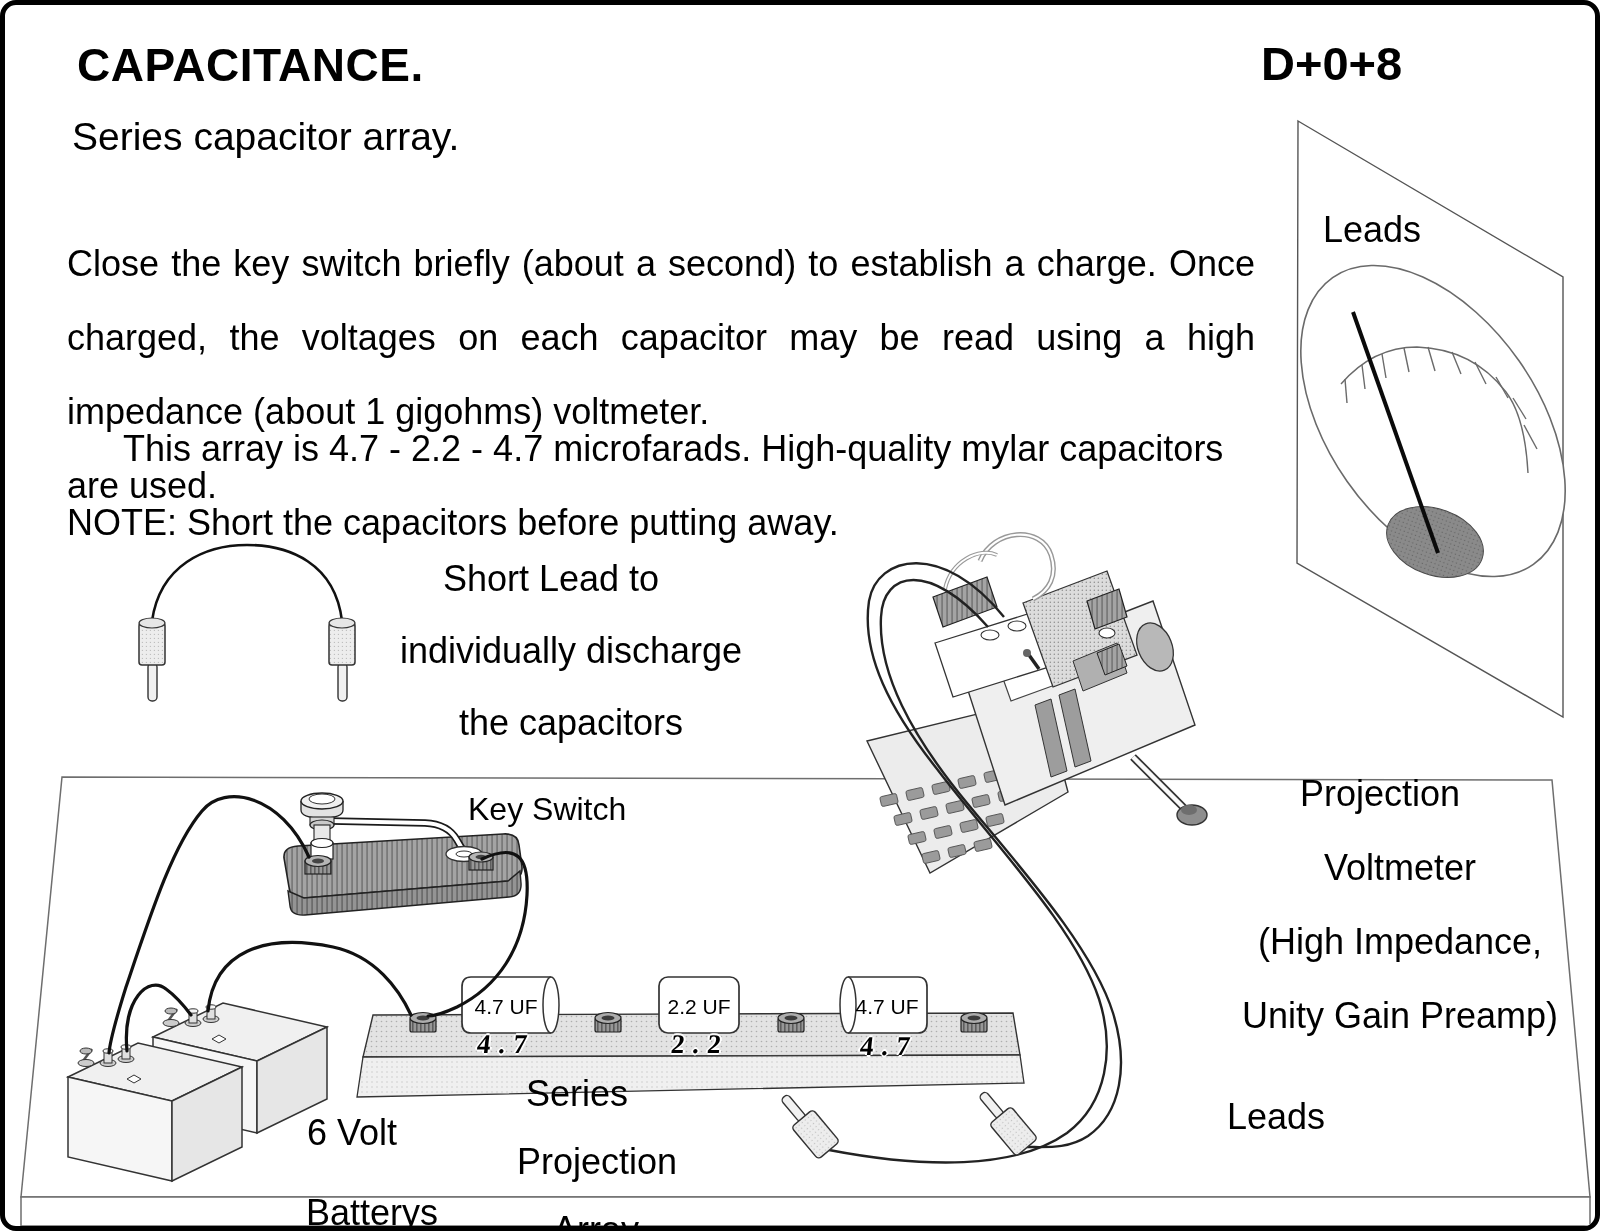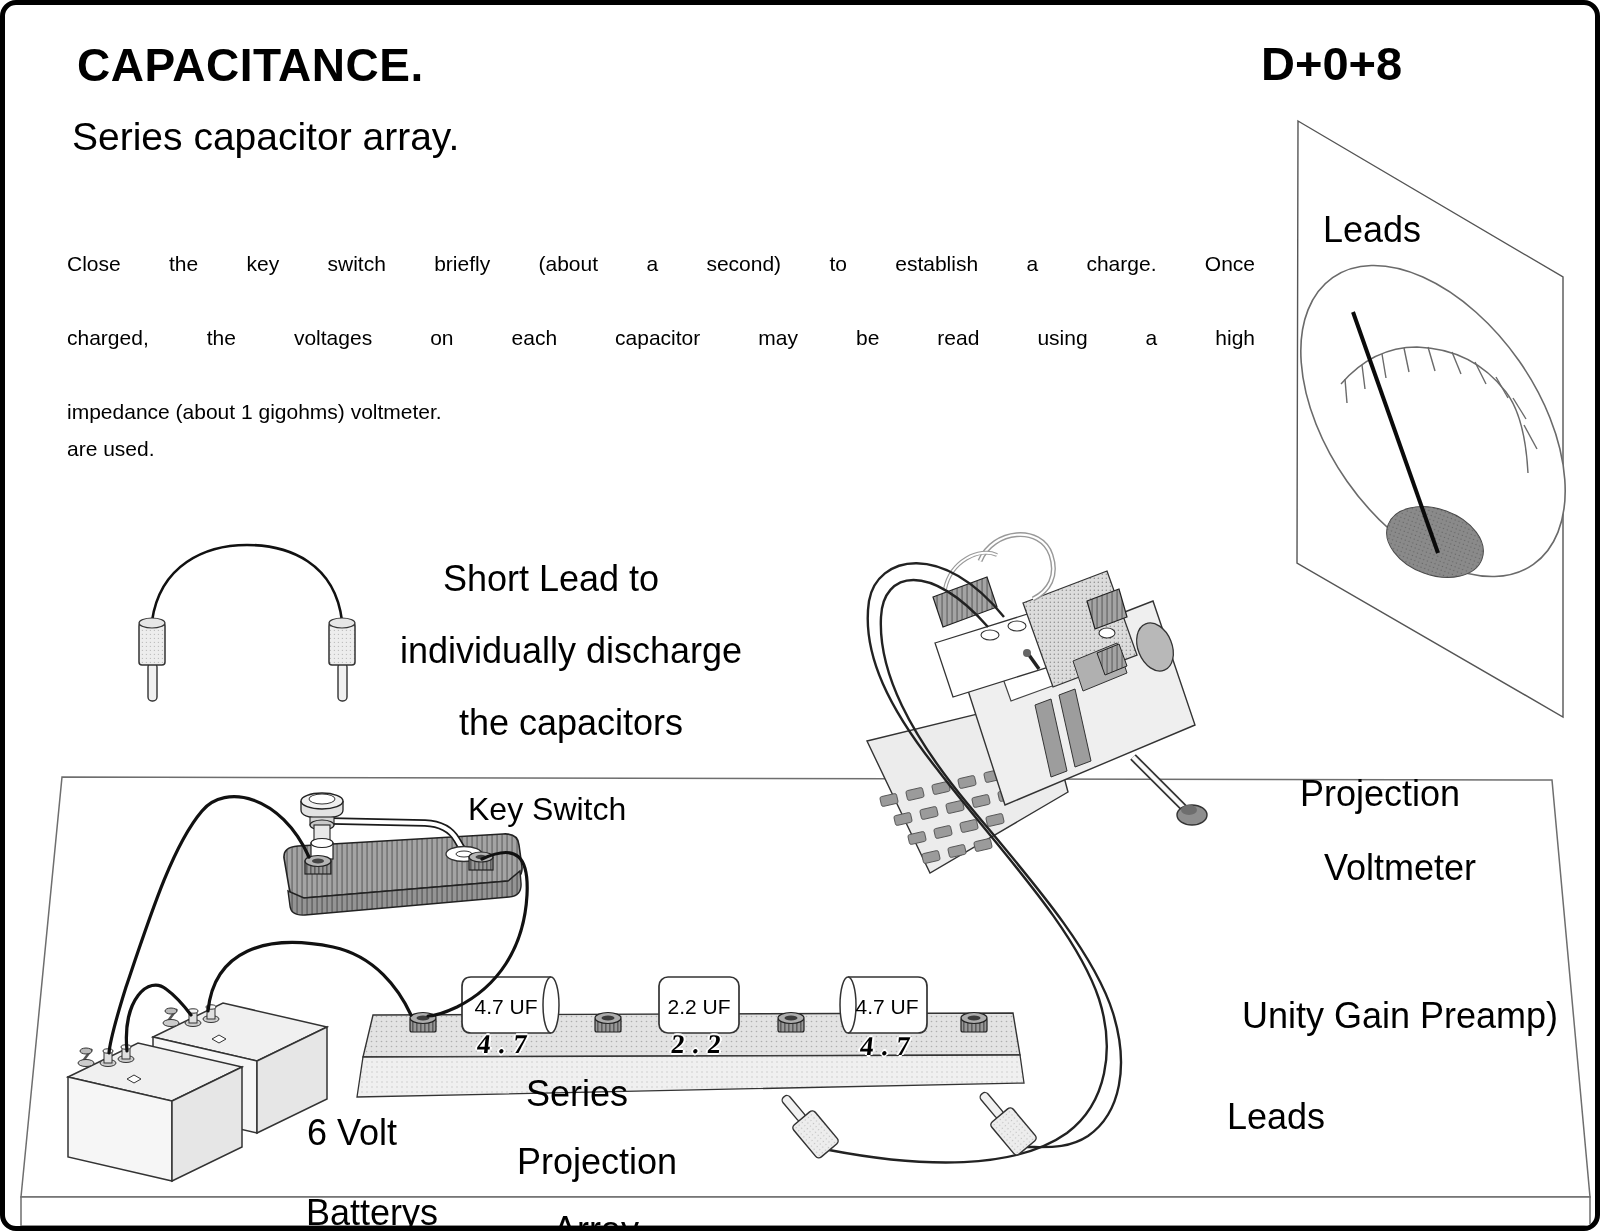--- a/index.html
+++ b/index.html
@@ -11,7 +11,7 @@
   .title{left:72px;top:36px;font-size:46px;font-weight:bold;letter-spacing:0.5px;}
   .code{left:1256px;top:34px;font-size:47px;font-weight:bold;}
   .subtitle{left:67px;top:112px;font-size:39px;}
-  .para{position:absolute;left:62px;top:240px;width:1188px;font-size:21px;line-height:37px;}
+  .para{position:absolute;left:62px;top:240px;width:1188px;font-size:36px;line-height:37px;}
   .para .ln{text-align:left;}
   .para .j{text-align:justify;}
   .para .j::after{content:"";display:inline-block;width:100%;}

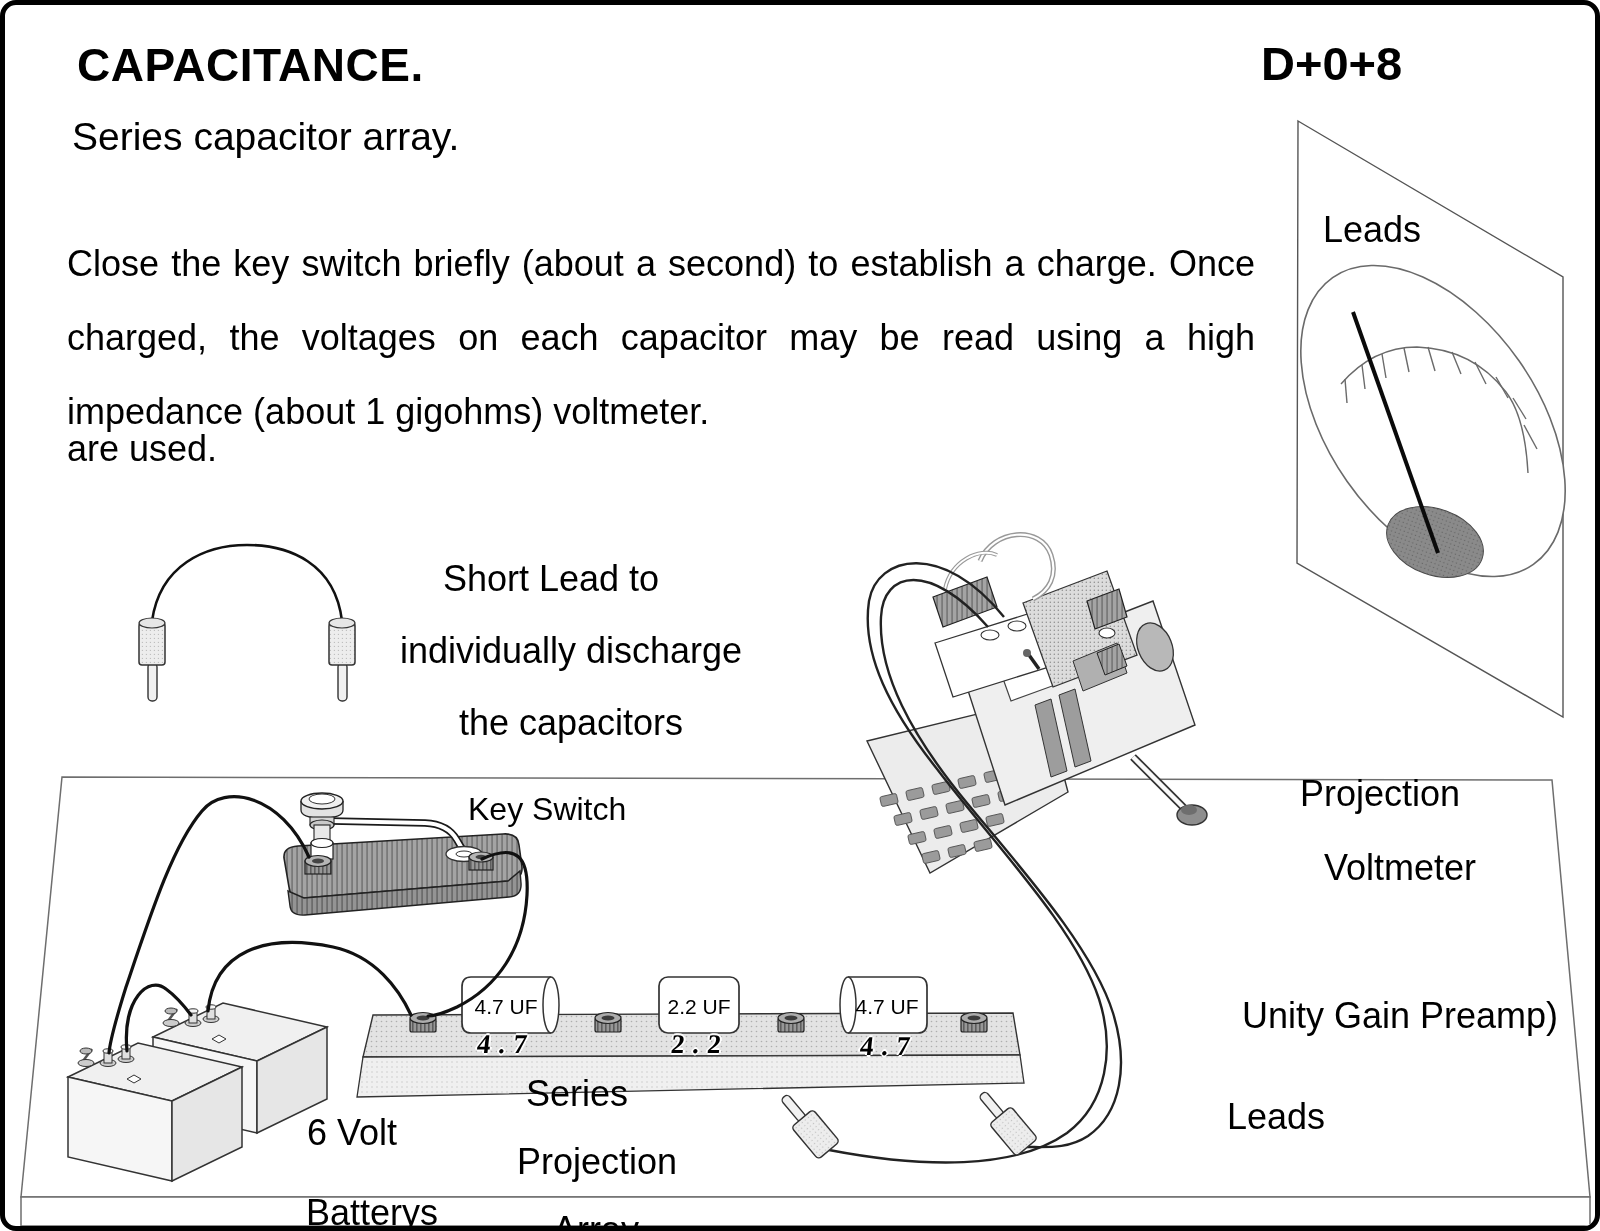--- a/index.html
+++ b/index.html
@@ -294,6 +294,7 @@
     <div class="ln j">Close the key switch briefly (about a second) to establish a charge.  Once</div>
     <div class="ln j">charged, the voltages on each capacitor may be read using a high</div>
     <div class="ln">impedance (about 1 gigohms) voltmeter.</div>
+    <div class="ln indent">This array is 4.7 - 2.2 - 4.7 microfarads. High-quality mylar capacitors</div>
     <div class="ln">are used.</div>
   </div>
 

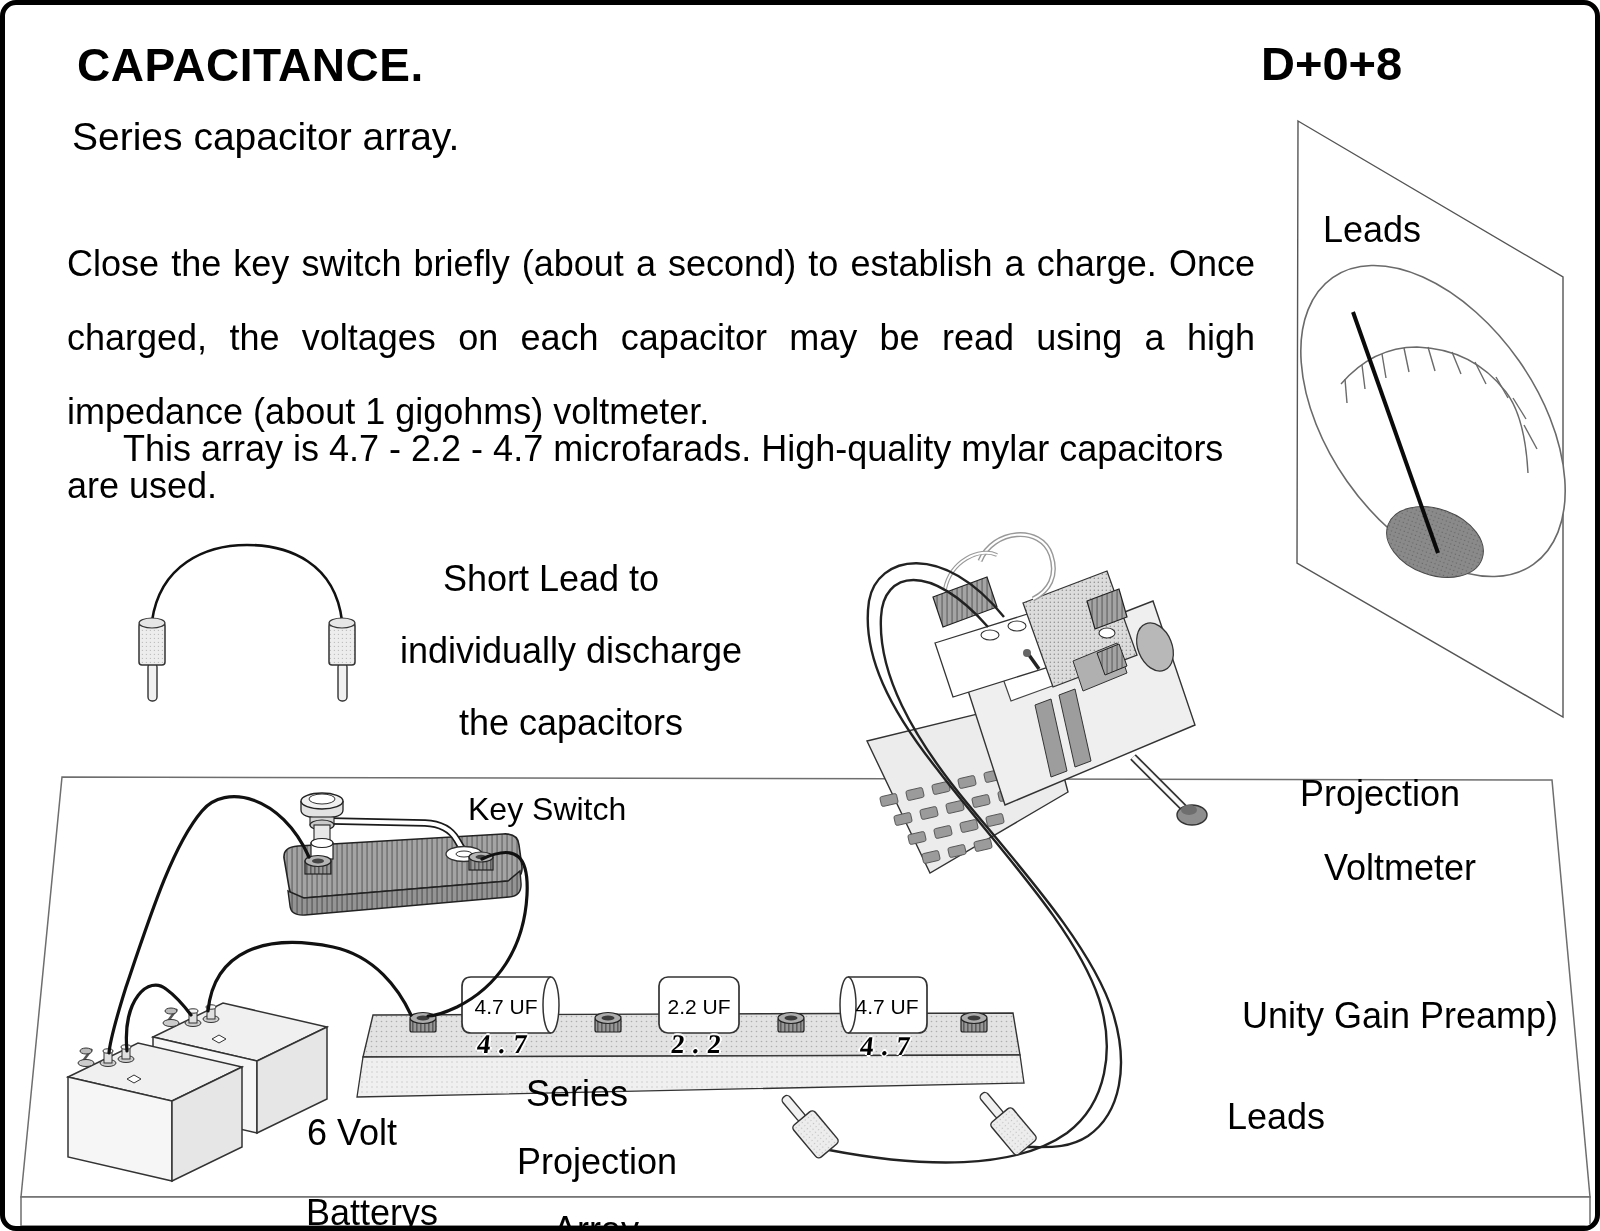--- a/index.html
+++ b/index.html
@@ -296,6 +296,7 @@
     <div class="ln">impedance (about 1 gigohms) voltmeter.</div>
     <div class="ln indent">This array is 4.7 - 2.2 - 4.7 microfarads. High-quality mylar capacitors</div>
     <div class="ln">are used.</div>
+    <div class="ln">NOTE: Short the capacitors before putting away.</div>
   </div>
 
   <div class="lbl" id="lbl-screen">Leads</div>

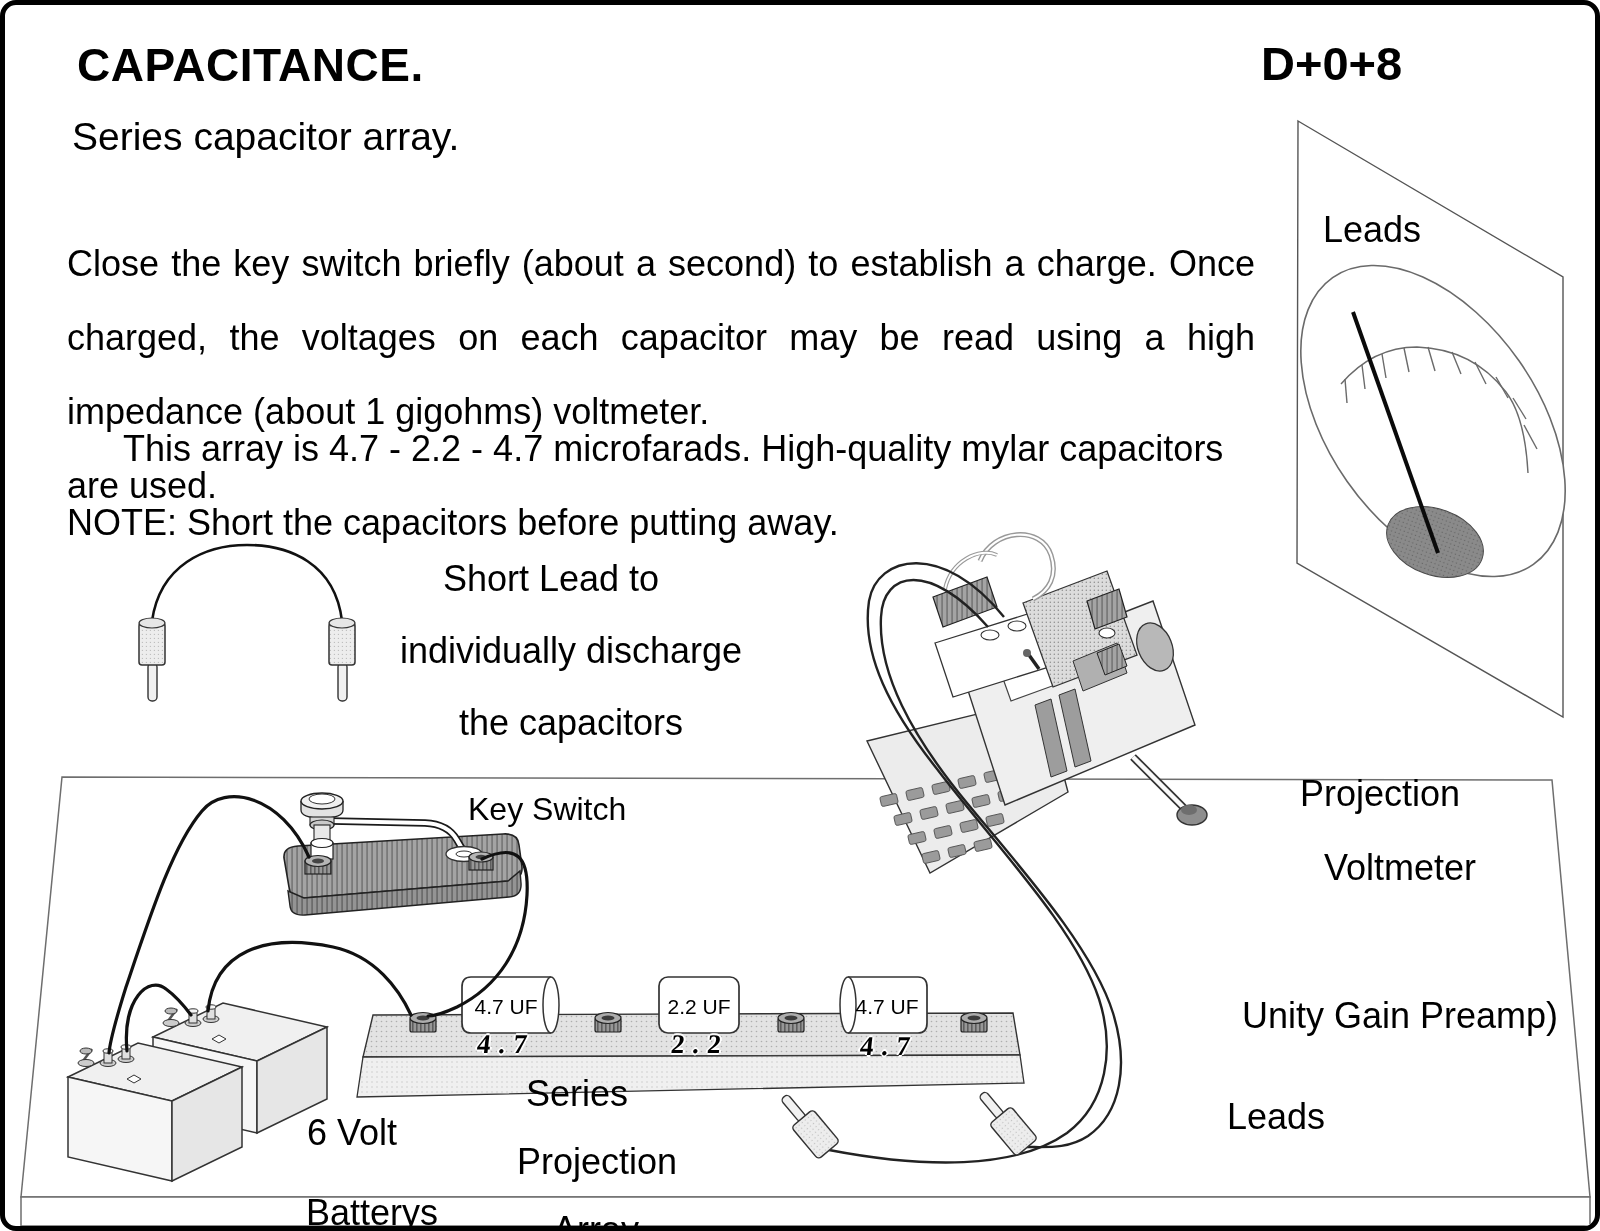--- a/index.html
+++ b/index.html
@@ -309,7 +309,7 @@
 
   <div class="lbl ctr" id="lbl-voltmeter"><span>Projection</span><br>
     <span>Voltmeter</span><br>
-    <br>
+    <span>(High Impedance,</span><br>
     <span>Unity Gain Preamp)</span></div>
 
   <div class="lbl" id="lbl-leads">Leads</div>

